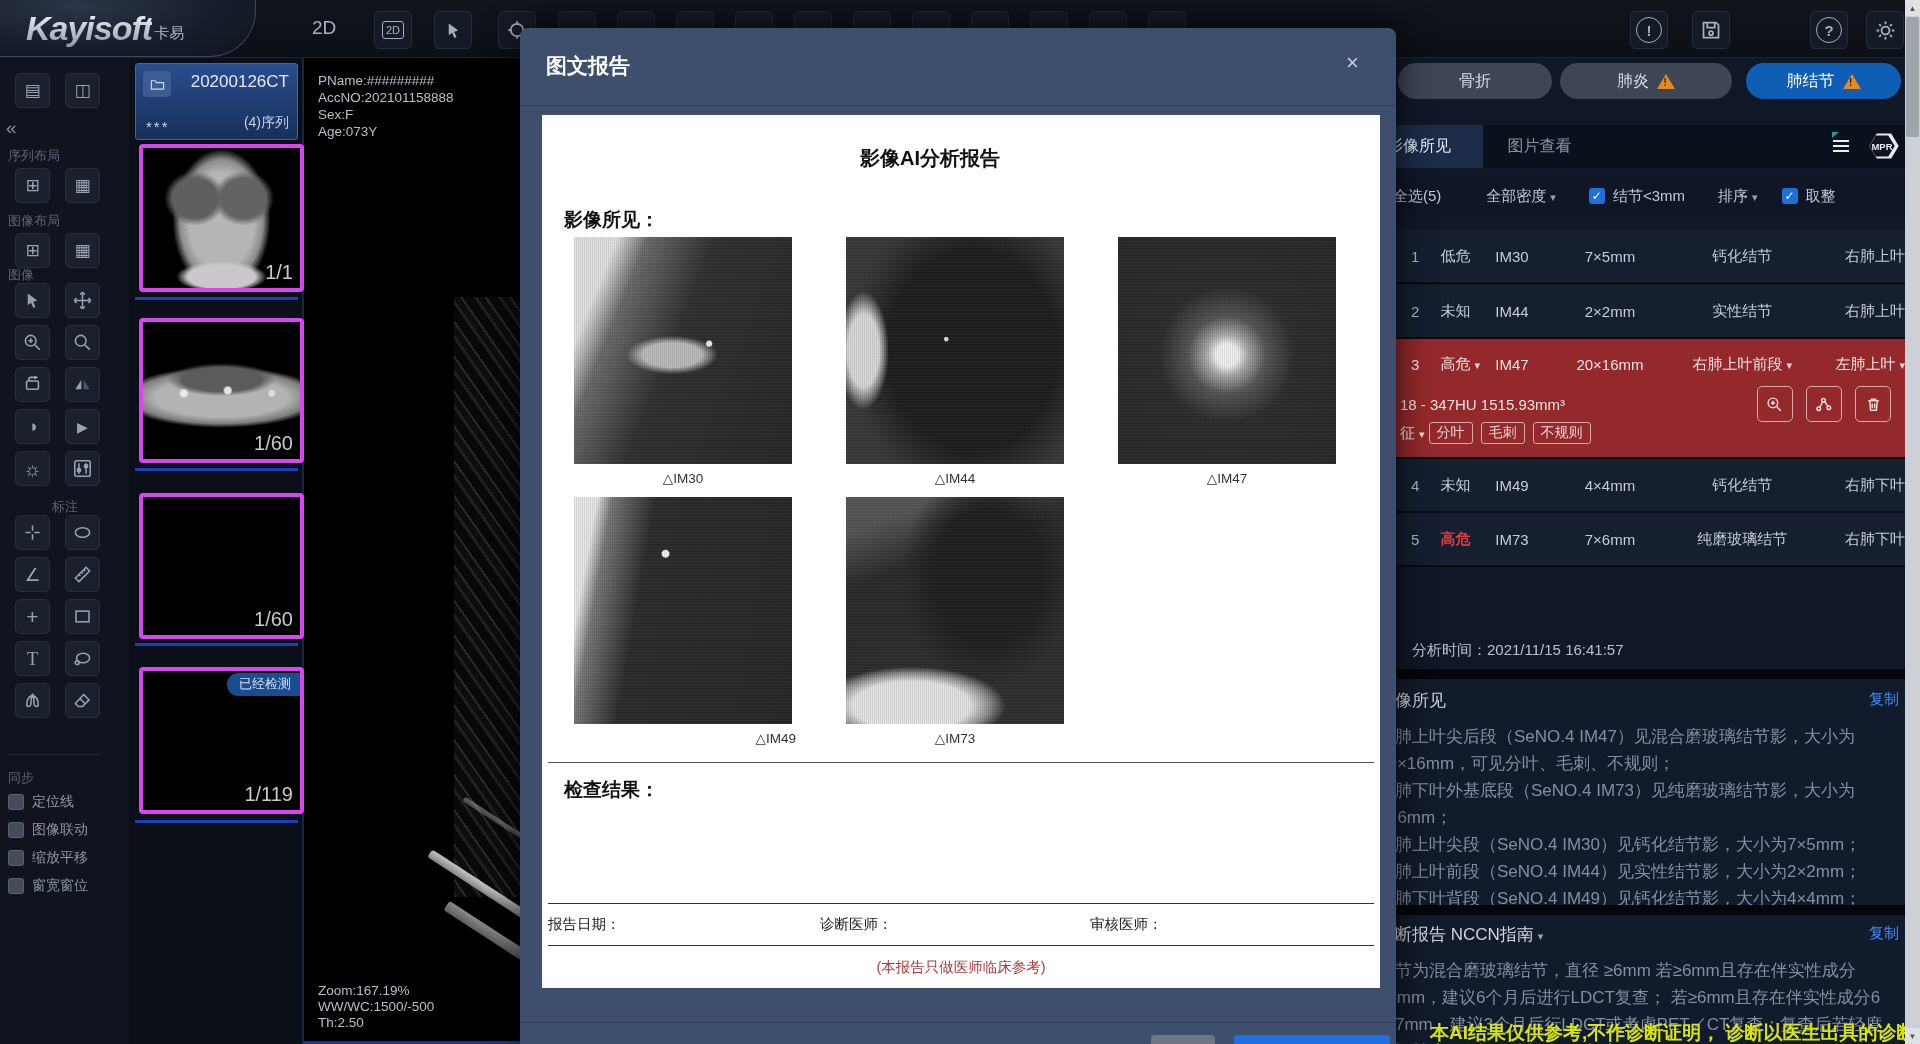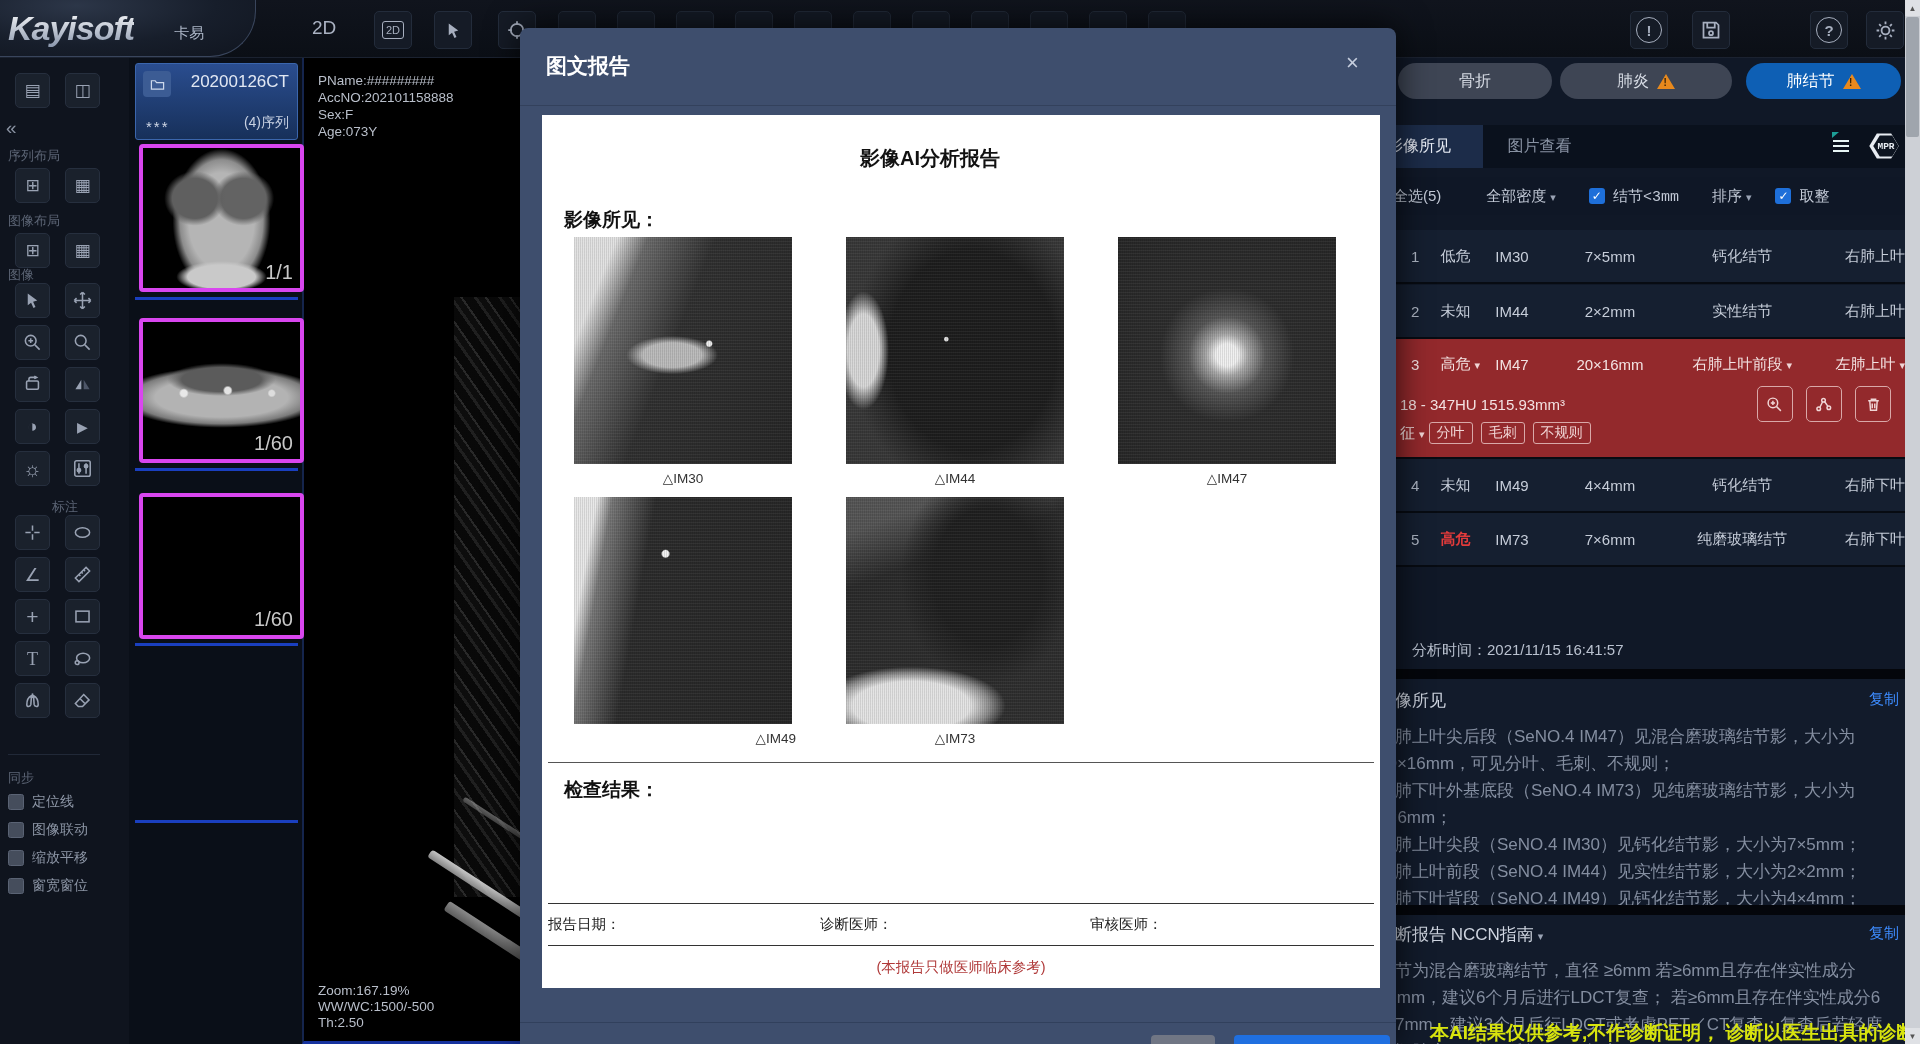--- a/index.html
+++ b/index.html
@@ -10,7 +10,7 @@
   #topbar{left:0;top:0;width:1920px;height:57px;background:linear-gradient(#10141d,#0b0f16);border-bottom:1px solid #1b2230;z-index:3;}
   #logo{left:0;top:0;width:256px;height:57px;background:radial-gradient(ellipse at 30% 10%,#2c3648 0%,#171e2b 55%,#10151f 100%);
         border-bottom-right-radius:46px;border-right:1px solid #39455c;border-bottom:1px solid #39455c;
-        display:flex;align-items:center;padding-left:8px;box-sizing:border-box;gap:38px;}
+        display:flex;align-items:center;padding-left:26px;box-sizing:border-box;}
   #logo .main{font-size:34px;font-weight:bold;font-style:italic;letter-spacing:-1px;
         background:linear-gradient(#ffffff,#8794ab);-webkit-background-clip:text;background-clip:text;color:transparent;}
   #logo .sub{font-size:15px;color:#aeb8c9;margin-left:2px;margin-top:10px;}

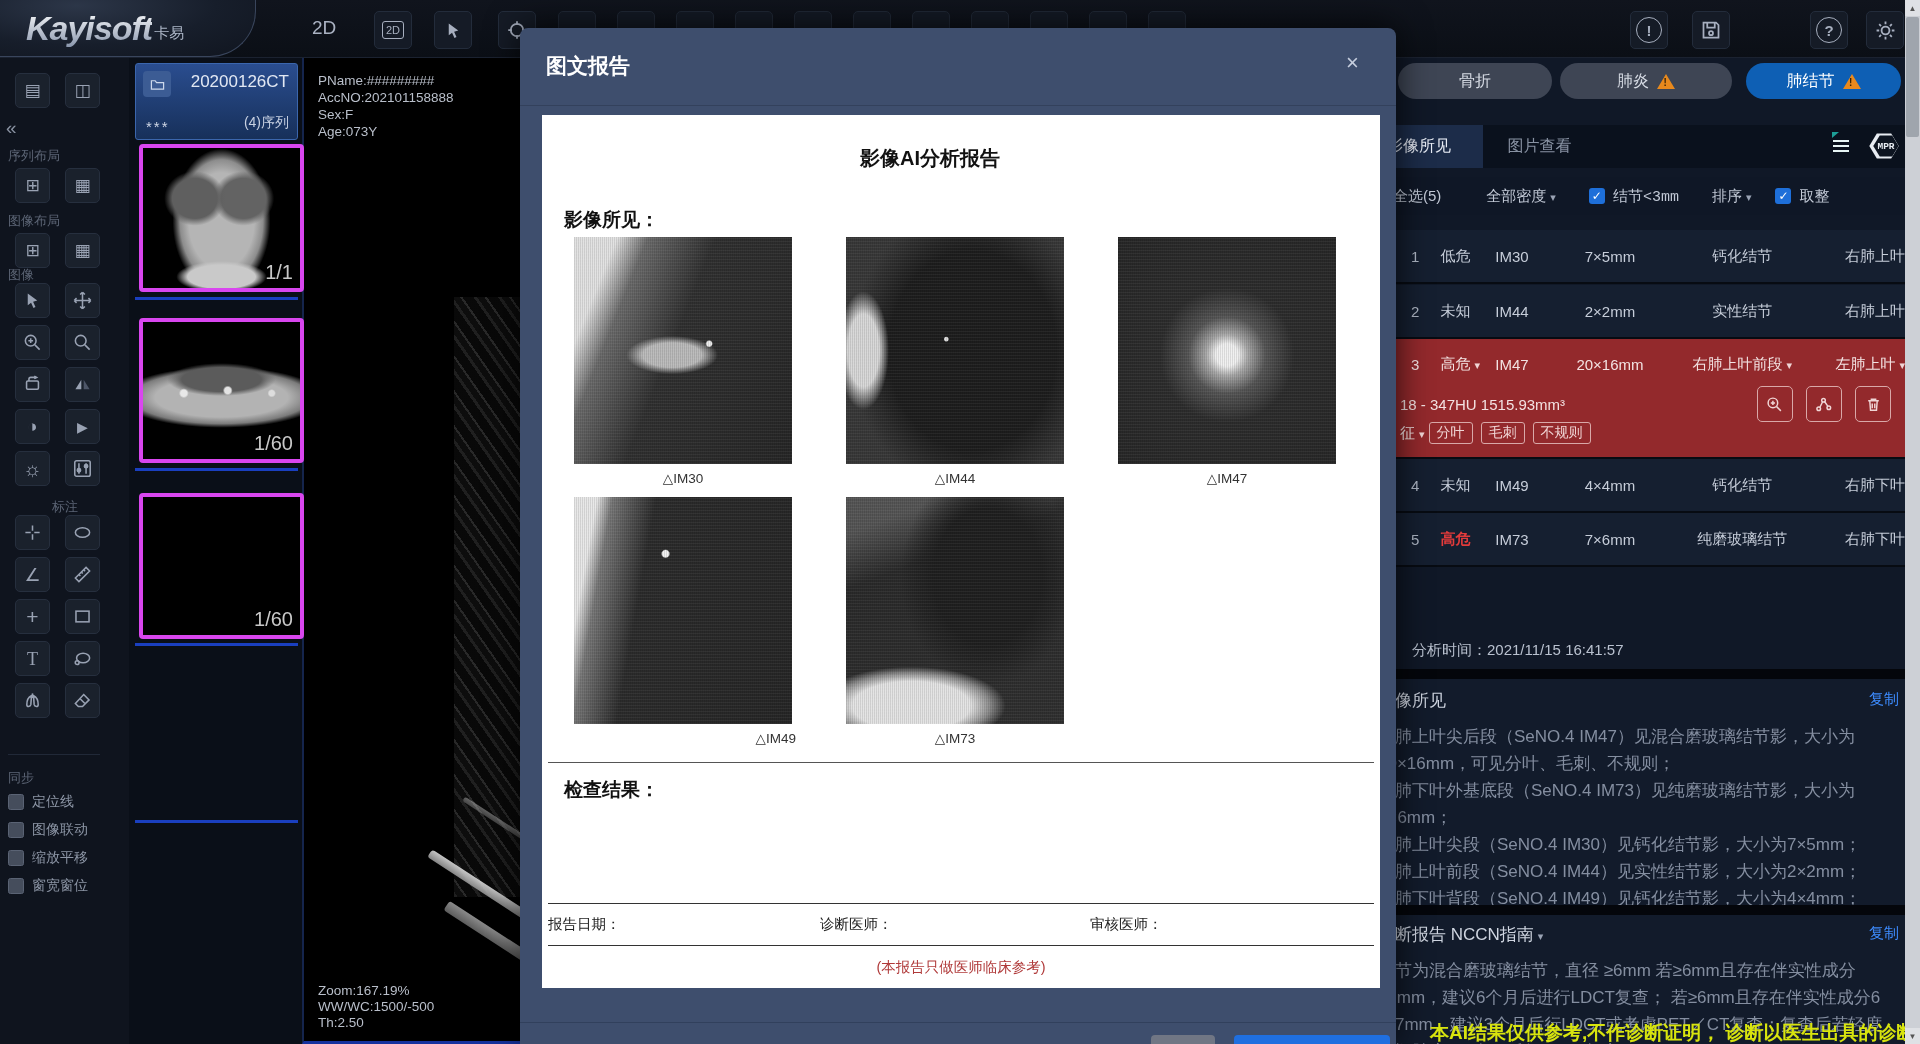--- a/index.html
+++ b/index.html
@@ -134,7 +134,7 @@
   .mbtn{height:34px;border-radius:4px;font-size:14px;color:#fff;display:flex;align-items:center;justify-content:center;}
   
   .hexa{width:30px;height:26px;background:#e8ecf2;clip-path:polygon(26% 2%,74% 2%,99% 50%,74% 98%,26% 98%,1% 50%);
-        display:flex;align-items:center;justify-content:flex-end;font-family:Liberation Mono, monospace;}
+        display:flex;align-items:center;justify-content:flex-start;}
   .hexa .in{width:26px;height:22px;background:#0d1420;clip-path:polygon(26% 2%,74% 2%,99% 50%,74% 98%,26% 98%,1% 50%);
         display:flex;align-items:center;justify-content:center;font-size:9.5px;font-weight:bold;color:#e8ecf2;}
   .chatic{width:26px;height:24px;background:#1d9e96;border-radius:6px;position:relative;}

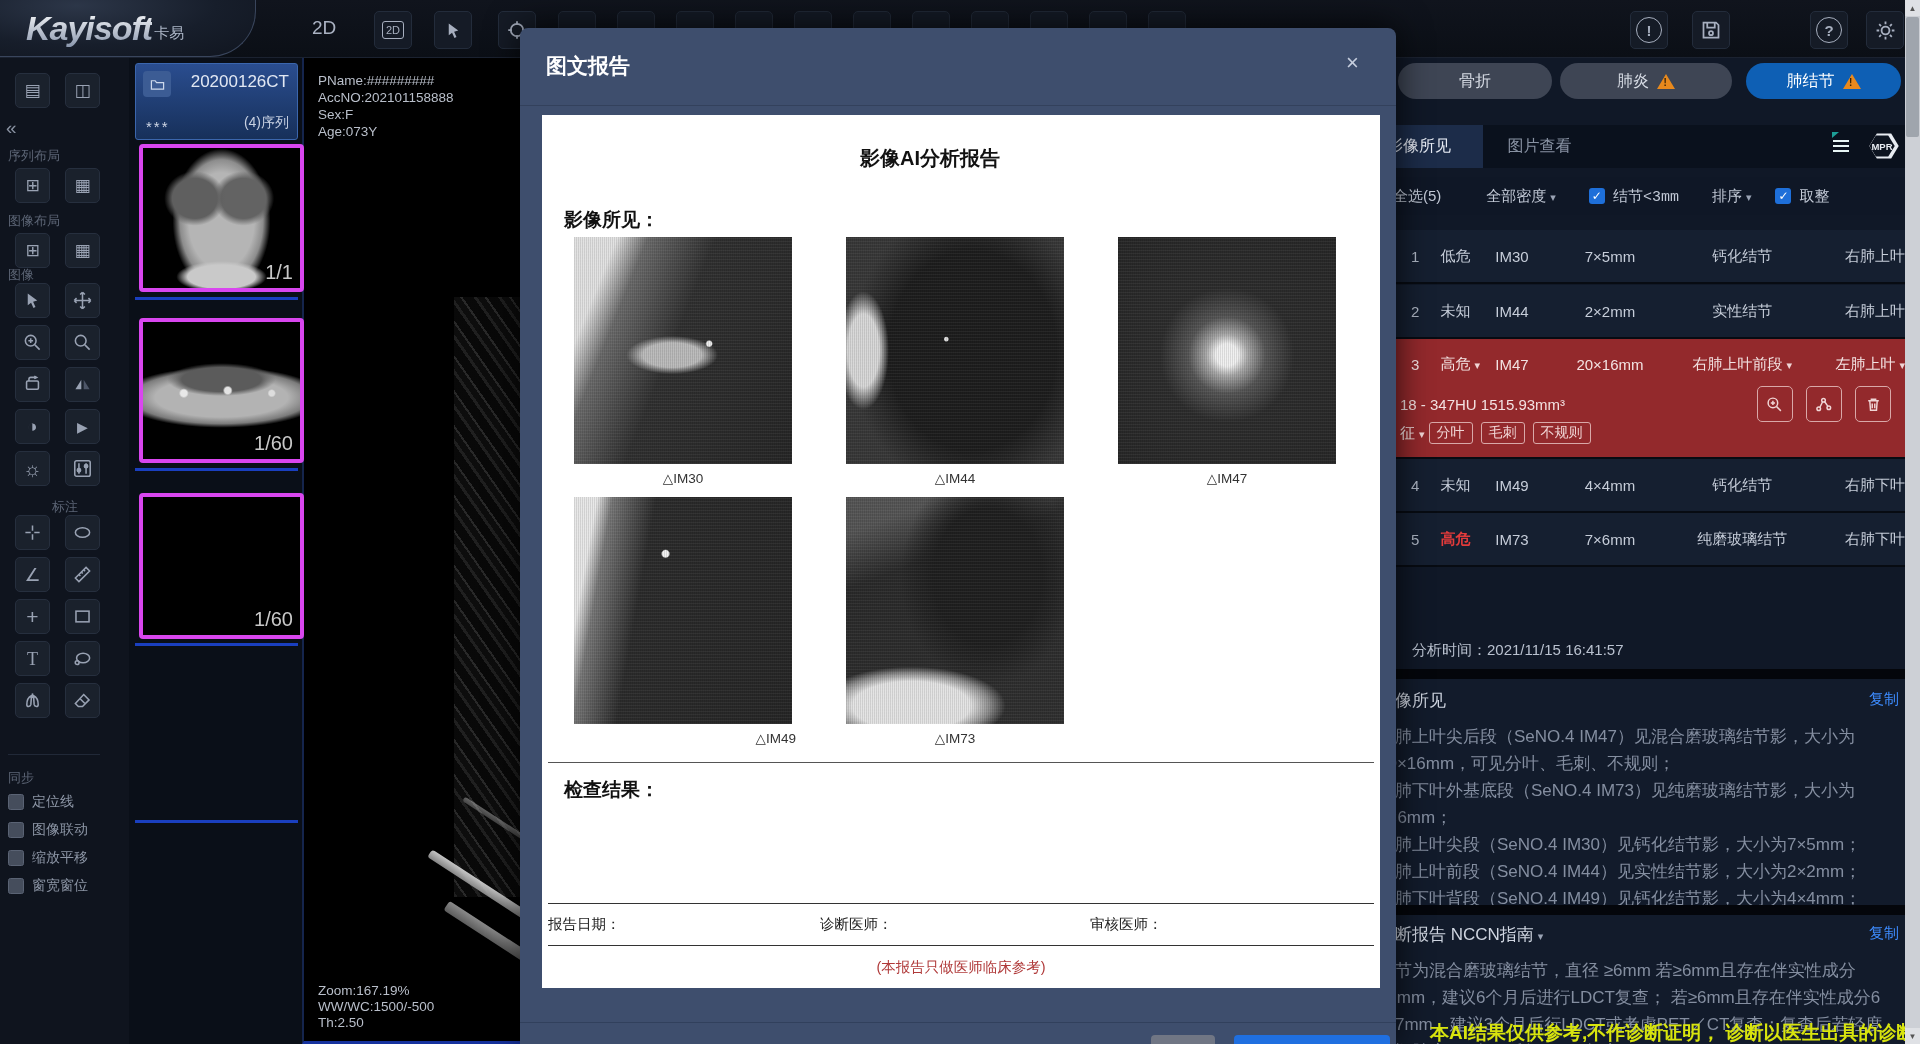--- a/index.html
+++ b/index.html
@@ -438,7 +438,7 @@
       <span style="margin-left:8px;">全选(5)</span>
       <span style="margin-left:45px;"><span>全部密度</span><span class="caret">▾</span></span>
       <span class="cbx" style="margin-left:33px;">✓</span>
-      <span style="margin-left:8px;font-family:Liberation Mono, monospace;">结节&lt;3mm</span>
+      <span style="margin-left:8px;">结节&lt;3mm</span>
       <span style="margin-left:33px;"><span>排序</span><span class="caret">▾</span></span>
       <span class="cbx" style="margin-left:24px;">✓</span>
       <span style="margin-left:8px;">取整</span>

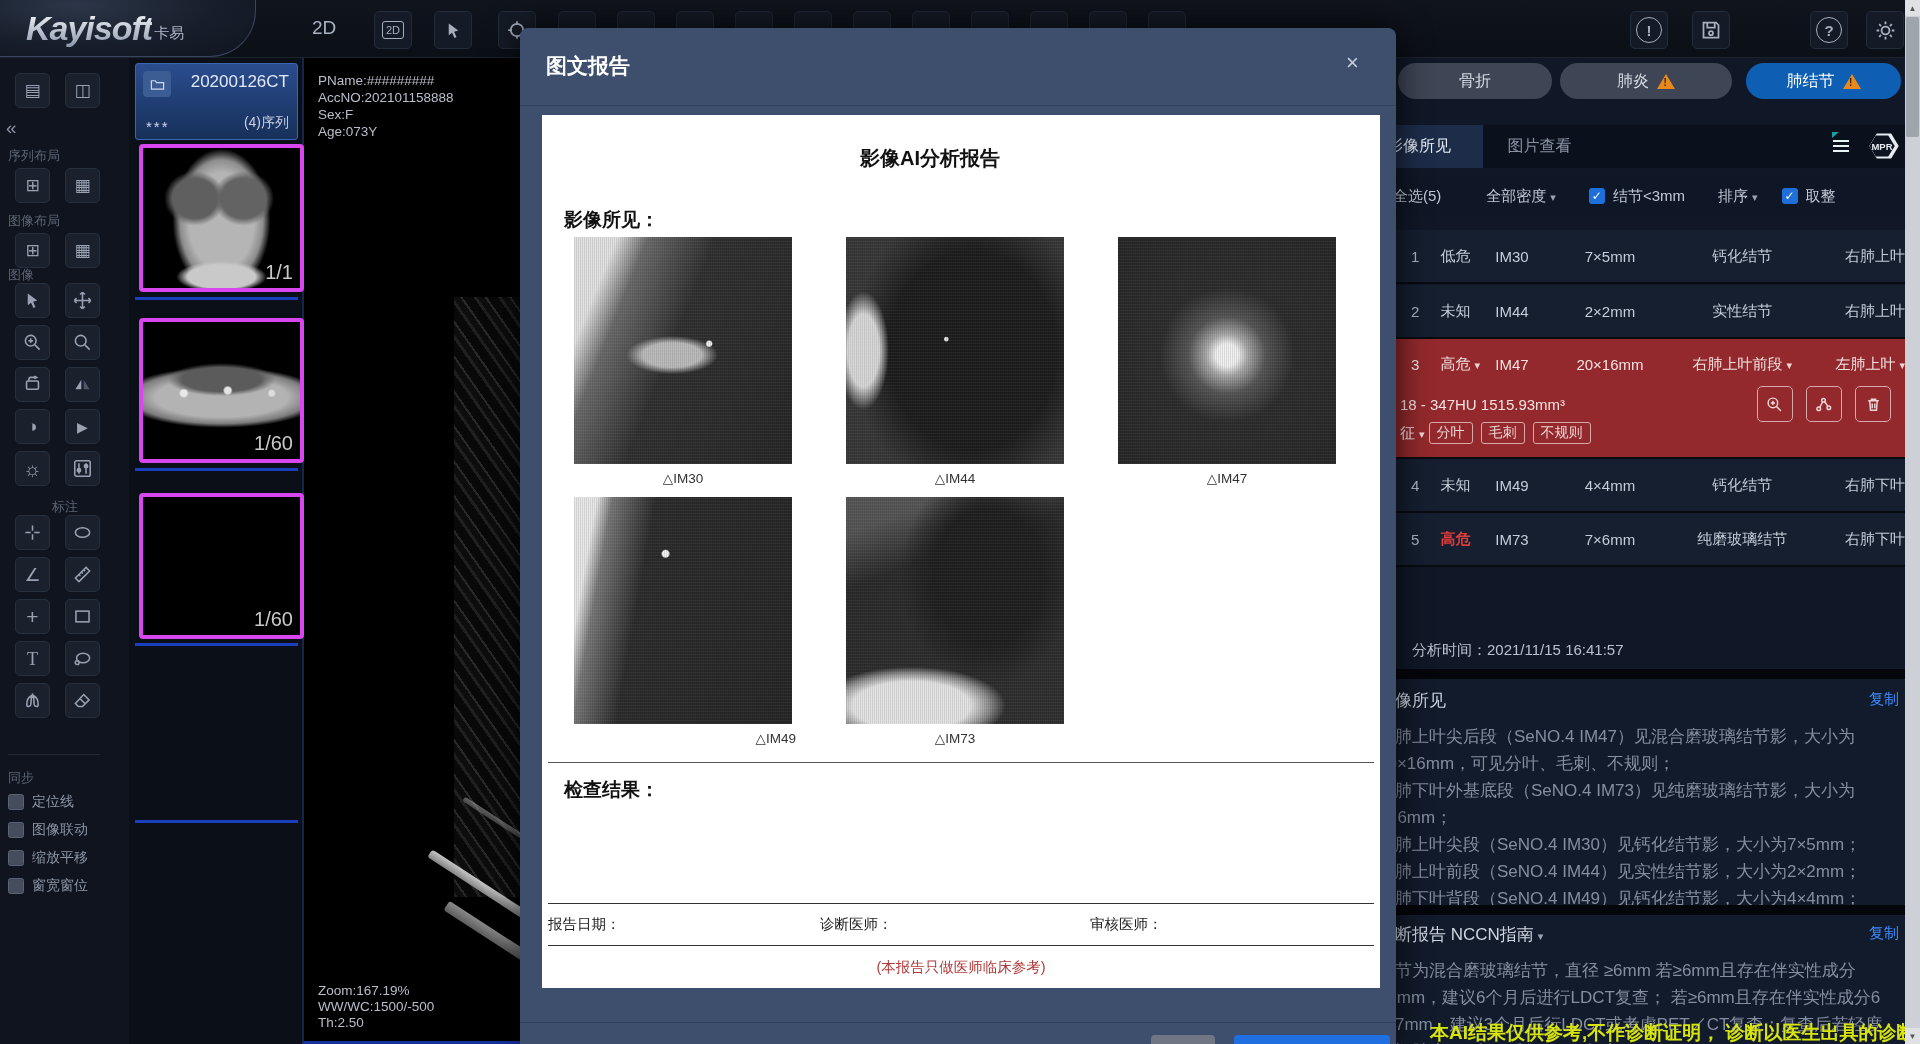--- a/index.html
+++ b/index.html
@@ -379,6 +379,11 @@
       <span class="cnt">1/60</span>
     </div>
     <div class="tsep abs" style="top:586px;"></div>
+    <div class="thumb abs" style="top:610px;height:139px;">
+      <div class="im-ct2"></div>
+      <span class="badge">已经检测</span>
+      <span class="cnt">1/119</span>
+    </div>
     <div class="tsep abs" style="top:763px;"></div>
   </div>
 

